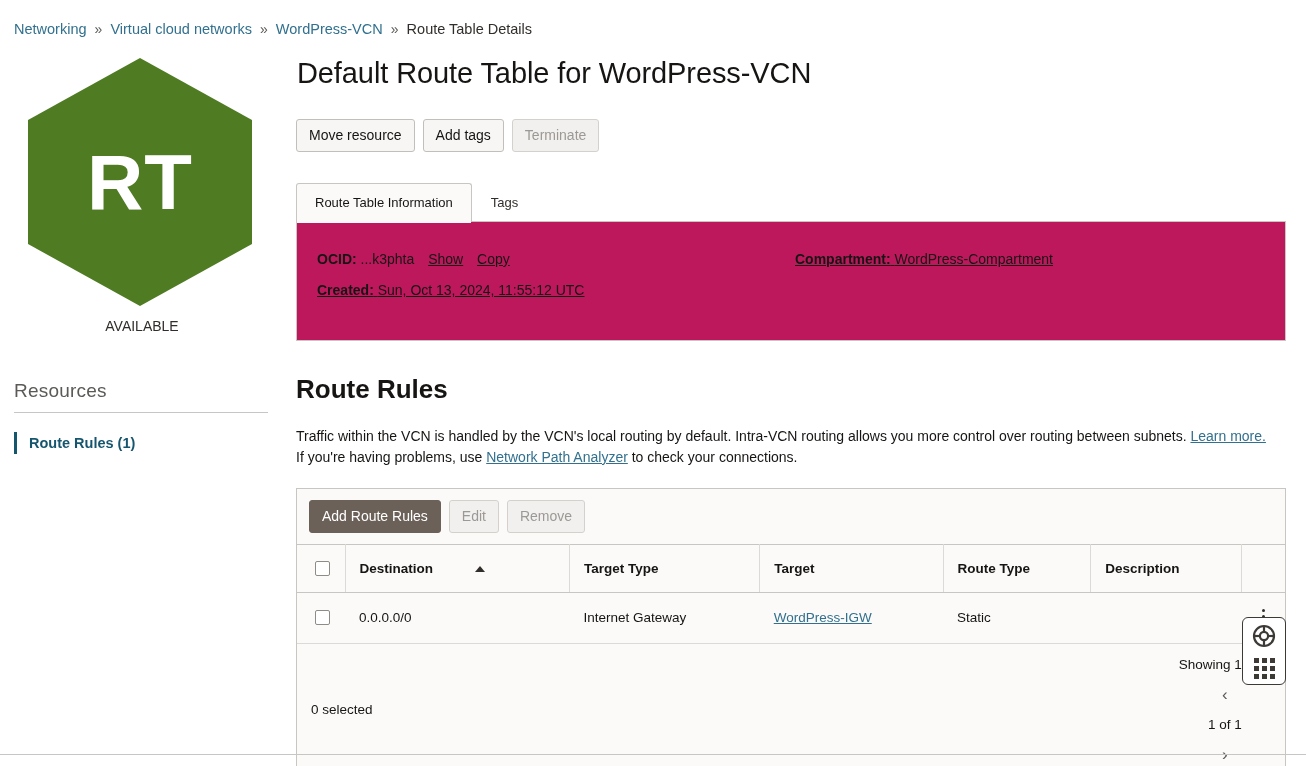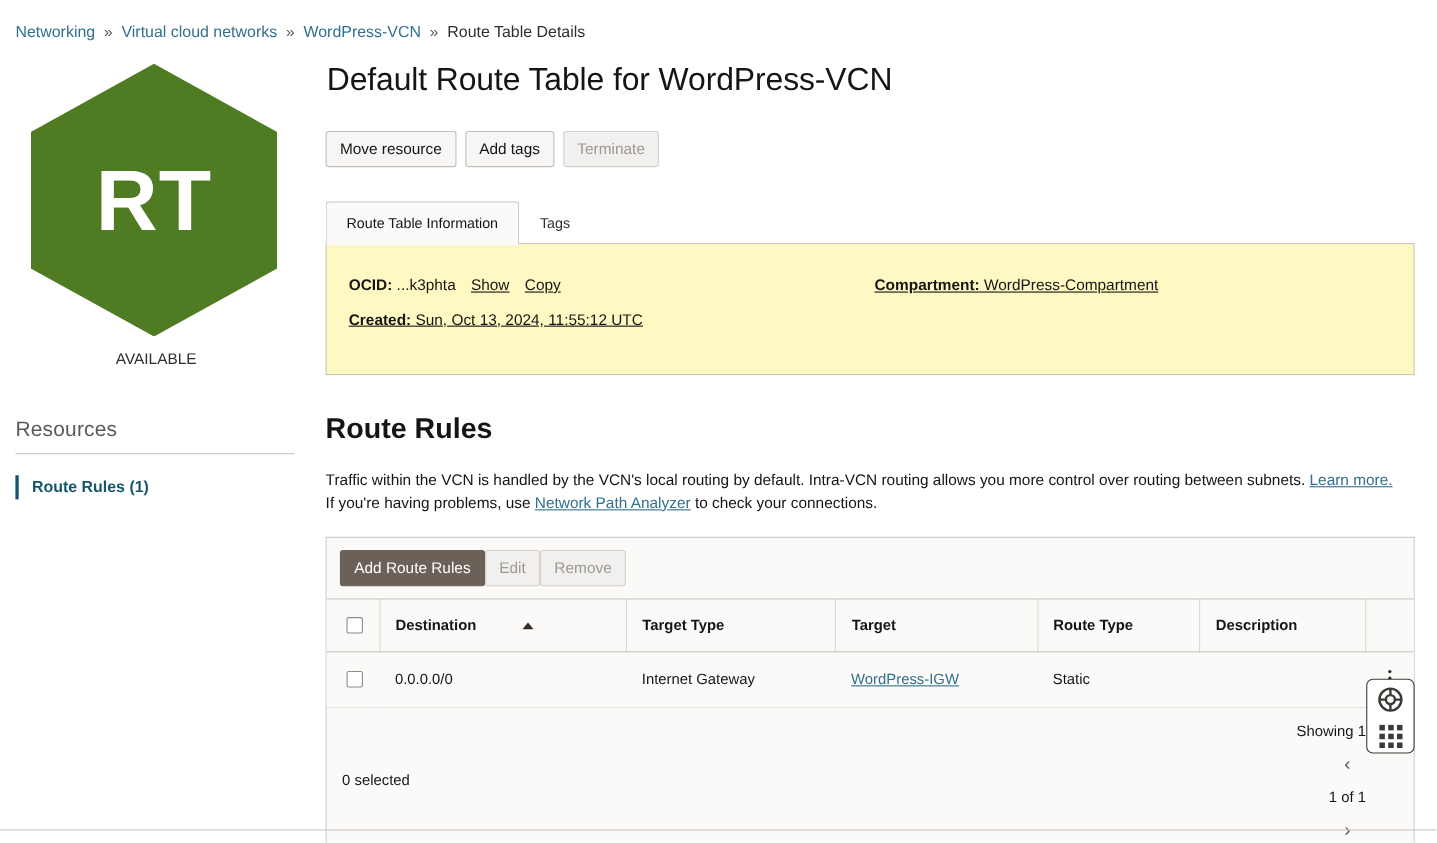--- a/index.html
+++ b/index.html
@@ -117,7 +117,7 @@
 
   .infopanel {
     border: 1px solid #c8c6c2;
-    background: #fef9c3;
+    background: #be185d;
     padding: 26px 12px 22px 20px;
     min-height: 120px;
     position: relative;

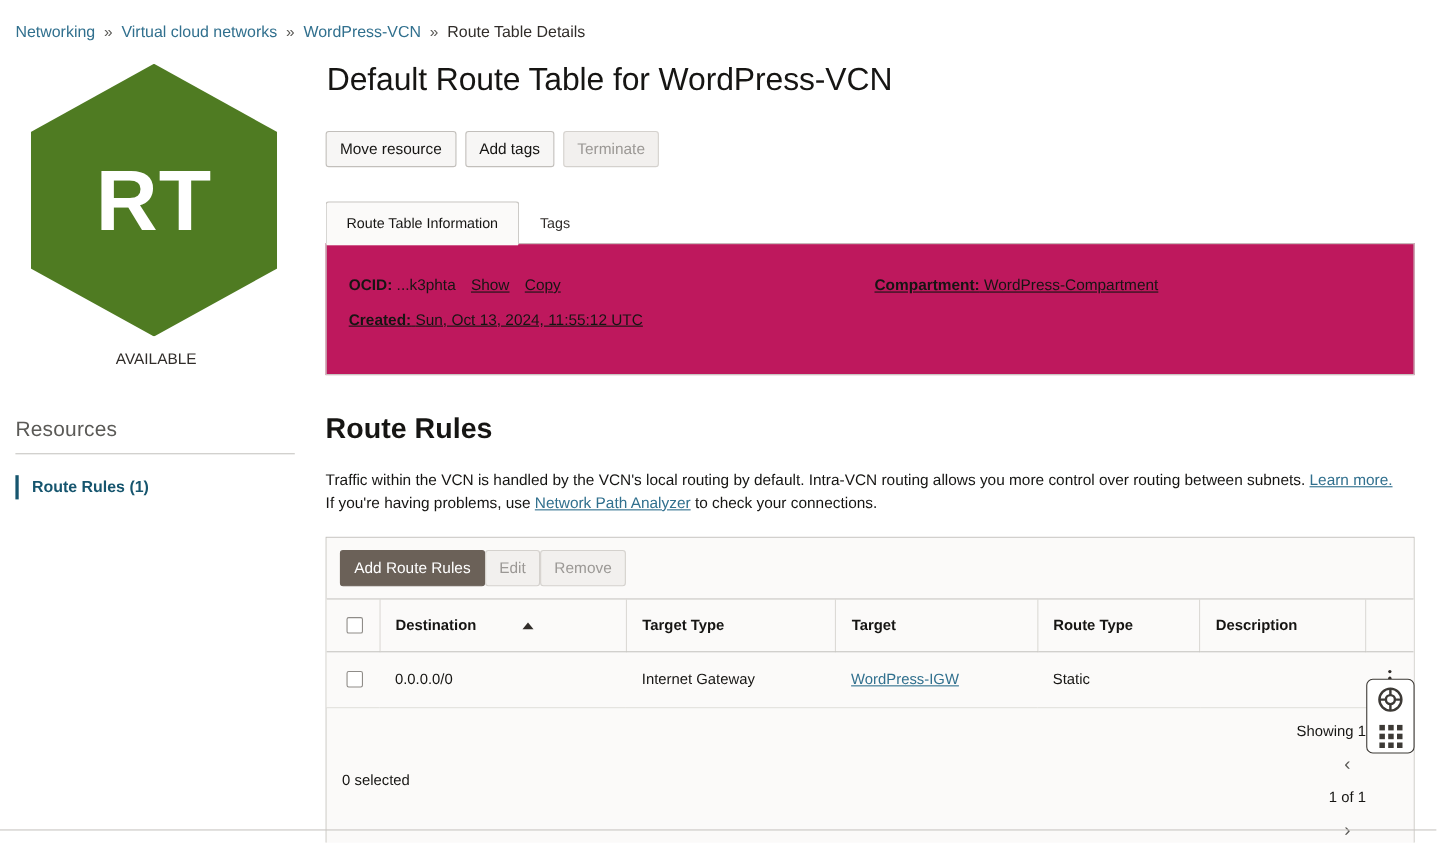--- a/index.html
+++ b/index.html
@@ -152,7 +152,7 @@
   }
   .table-toolbar {
     padding: 11px 12px;
-    display: flex; gap: 0; 
+    display: flex; gap: 8px; 
     background: #fbfaf9;
   }
   table.rt { width: 100%; border-collapse: collapse; background: #fbfaf9; }

